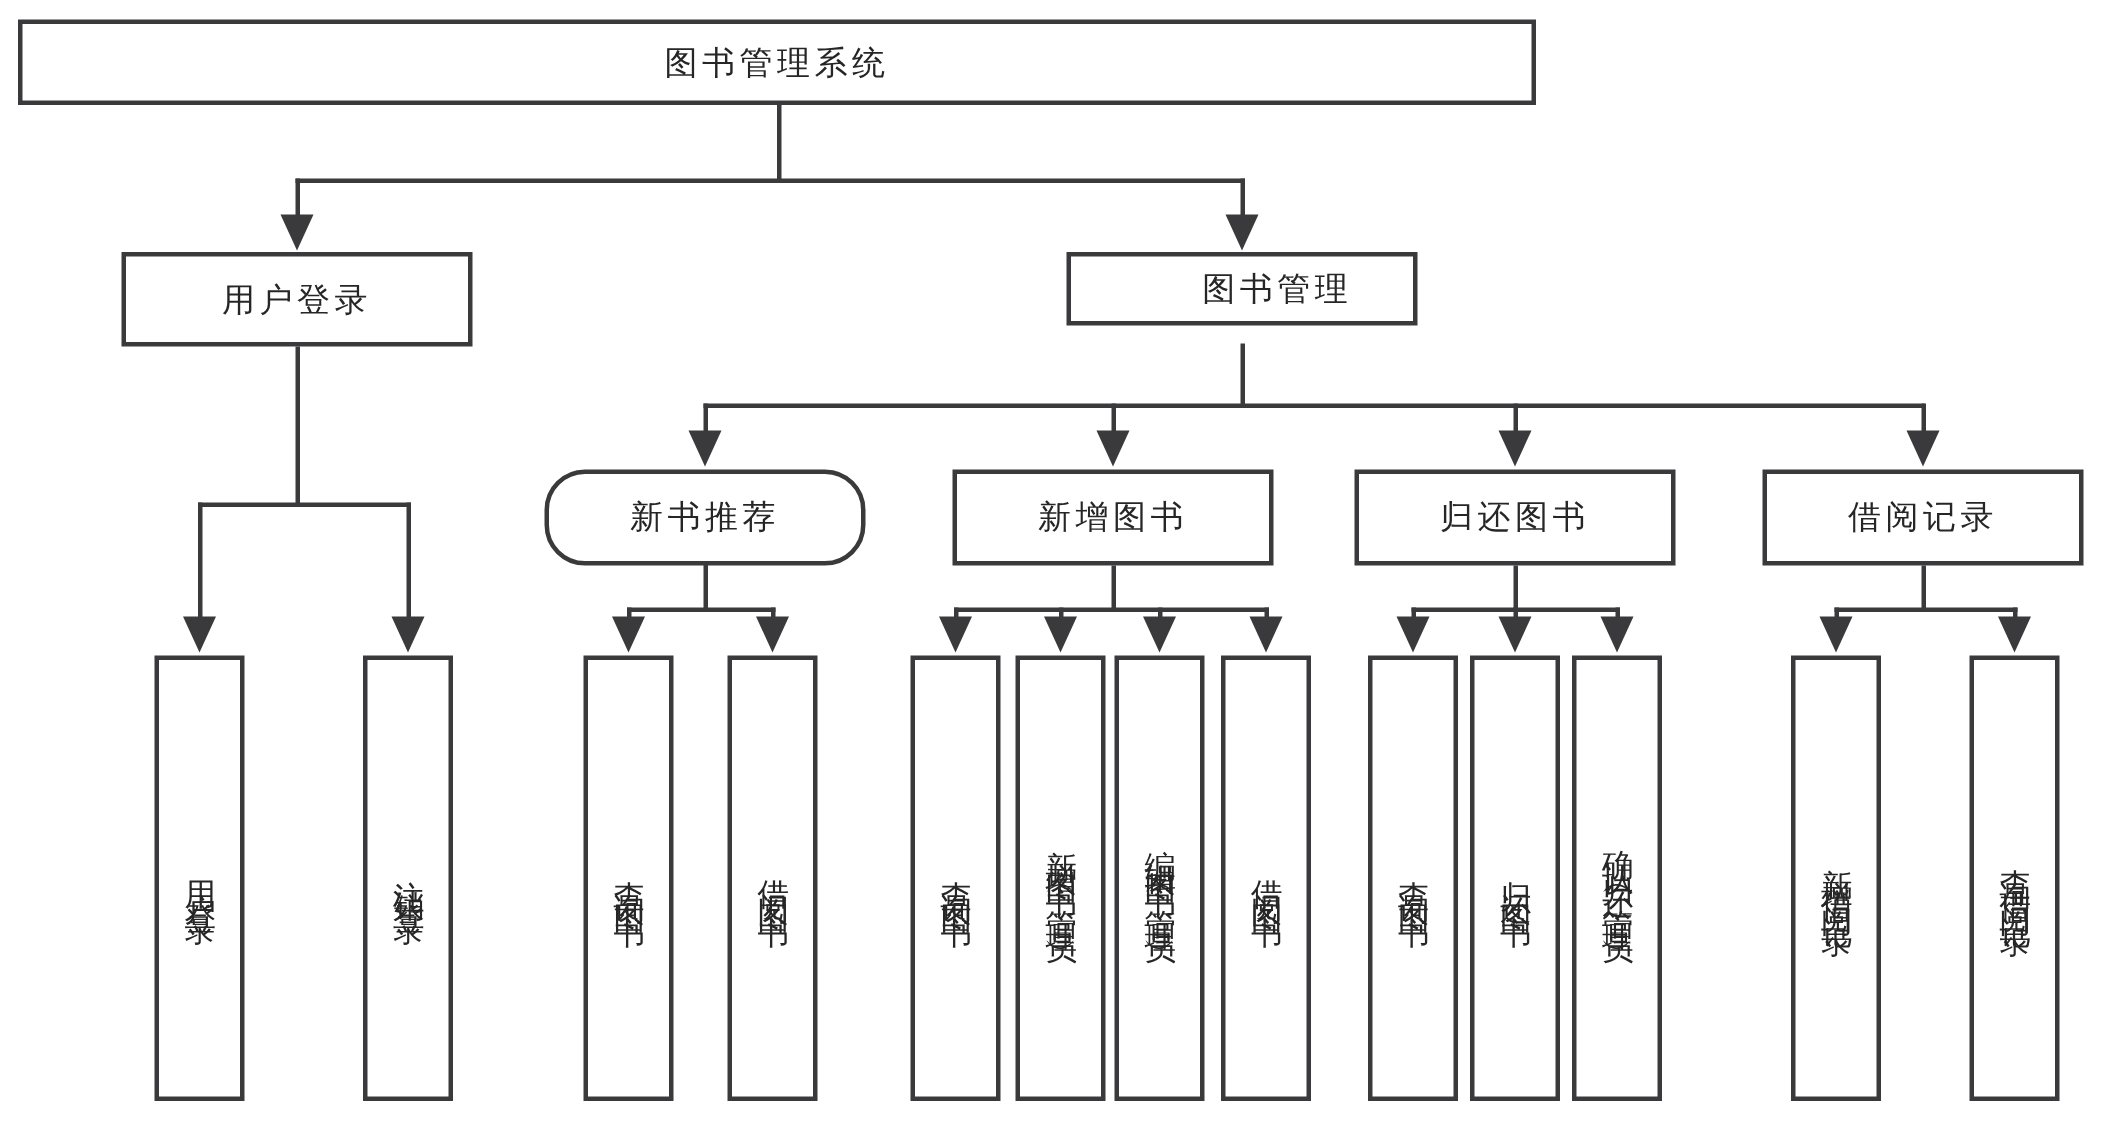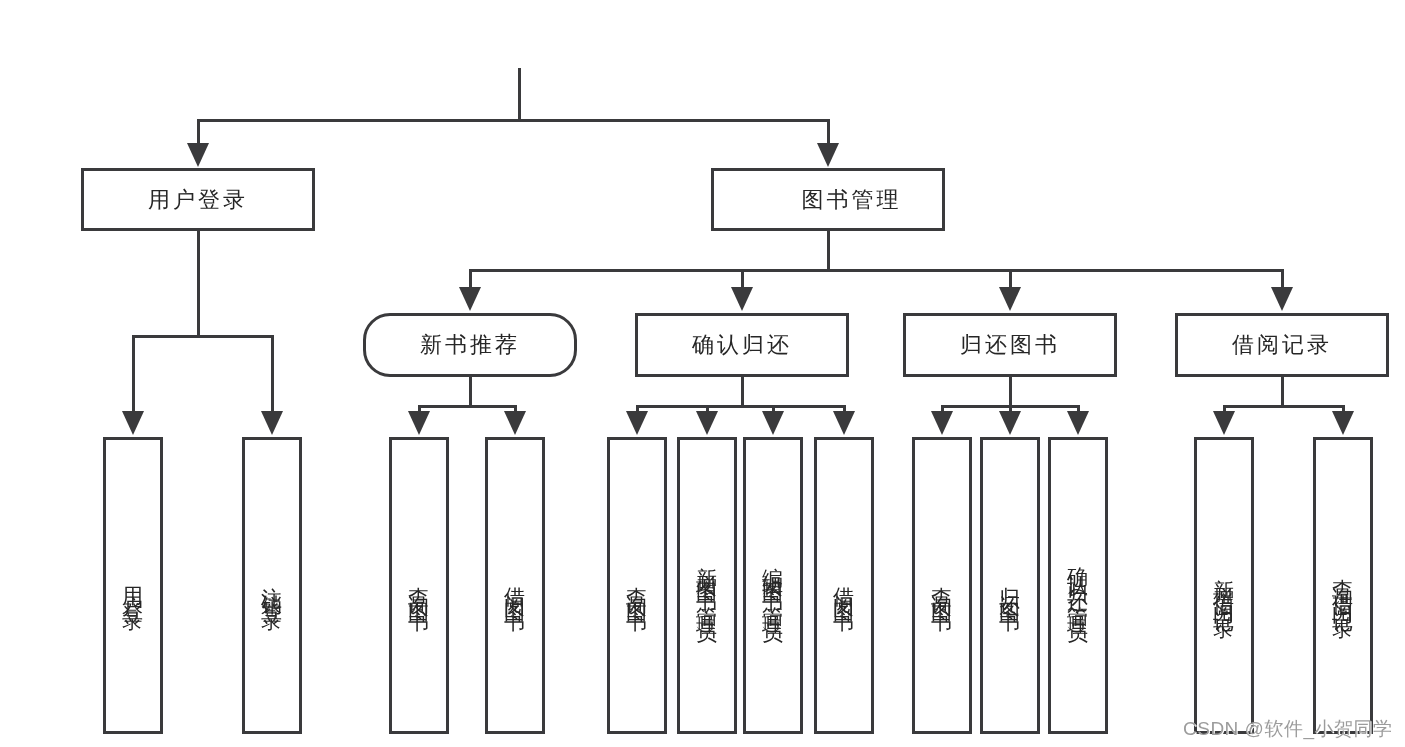--- a/index.html
+++ b/index.html
@@ -58,6 +58,7 @@
 
 <div class="canvas">
 
+  <div class="node" style="left:12px;top:13px;width:1012px;height:57px;">图书管理系统</div>
 
   <div class="node" style="left:81px;top:168px;width:234px;height:63px;">用户登录</div>
   <div class="node" style="left:711px;top:168px;width:234px;height:63px;padding-left:47px;">图书管理</div>

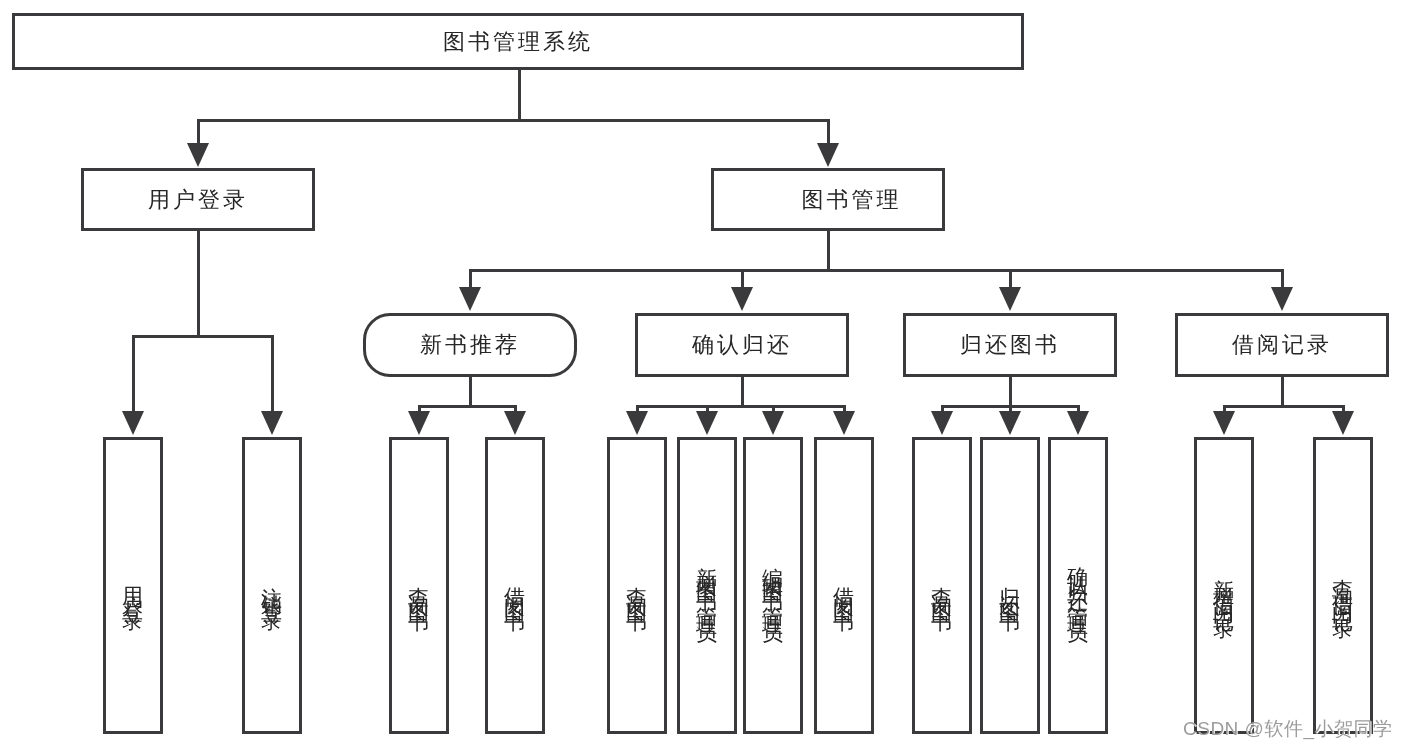--- a/index.html
+++ b/index.html
@@ -61,7 +61,7 @@
   <div class="node" style="left:12px;top:13px;width:1012px;height:57px;">图书管理系统</div>
 
   <div class="node" style="left:81px;top:168px;width:234px;height:63px;">用户登录</div>
-  <div class="node" style="left:711px;top:168px;width:234px;height:63px;padding-left:47px;">图书管理</div>
+  <div class="node" style="left:711px;top:168px;width:234px;height:49px;padding-left:47px;">图书管理</div>
 
   <div class="node" style="left:363px;top:313px;width:214px;height:64px;border-radius:27px;">新书推荐</div>
   <div class="node" style="left:635px;top:313px;width:214px;height:64px;">确认归还</div>

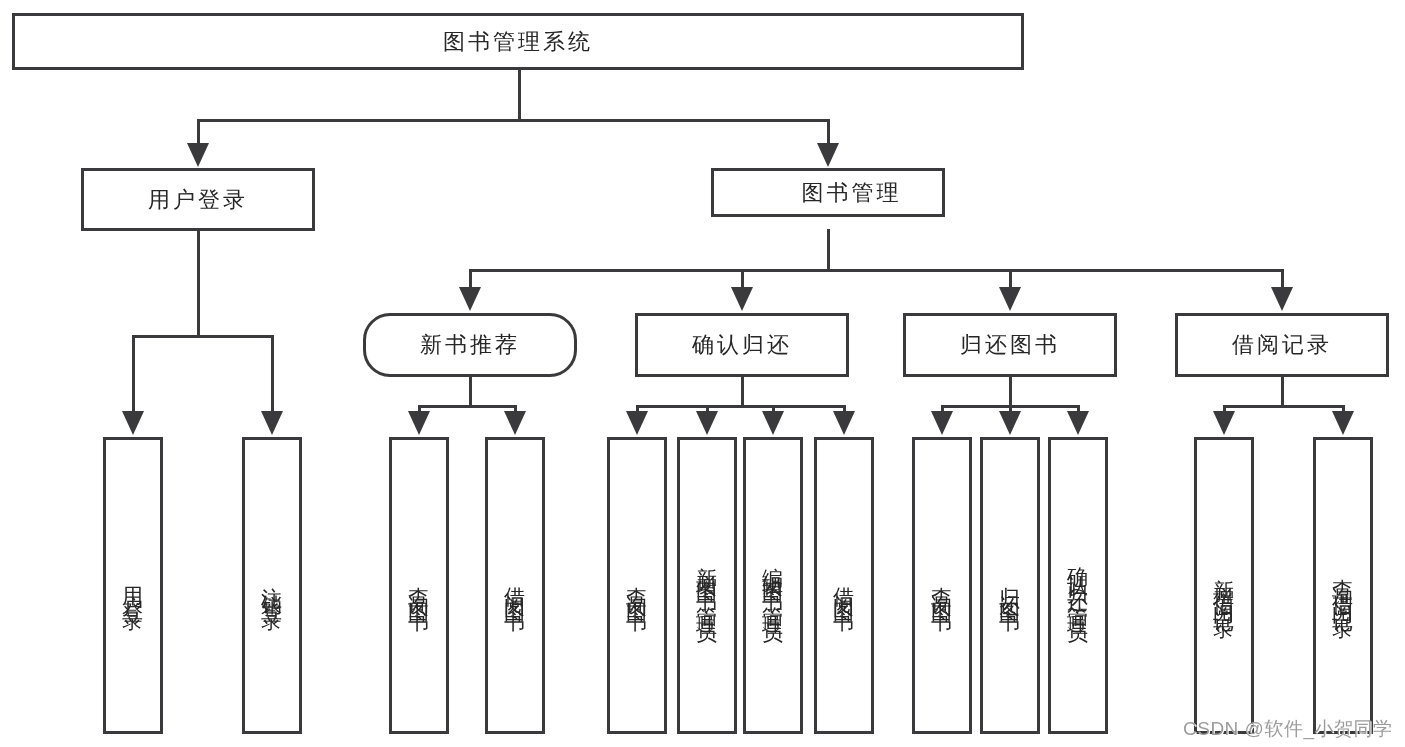--- a/index.html
+++ b/index.html
@@ -64,7 +64,7 @@
   <div class="node" style="left:711px;top:168px;width:234px;height:49px;padding-left:47px;">图书管理</div>
 
   <div class="node" style="left:363px;top:313px;width:214px;height:64px;border-radius:27px;">新书推荐</div>
-  <div class="node" style="left:635px;top:313px;width:214px;height:64px;">确认归还</div>
+  <div class="node" style="left:635px;top:313px;width:214px;height:64px;">新增图书</div>
   <div class="node" style="left:903px;top:313px;width:214px;height:64px;">归还图书</div>
   <div class="node" style="left:1175px;top:313px;width:214px;height:64px;">借阅记录</div>
 

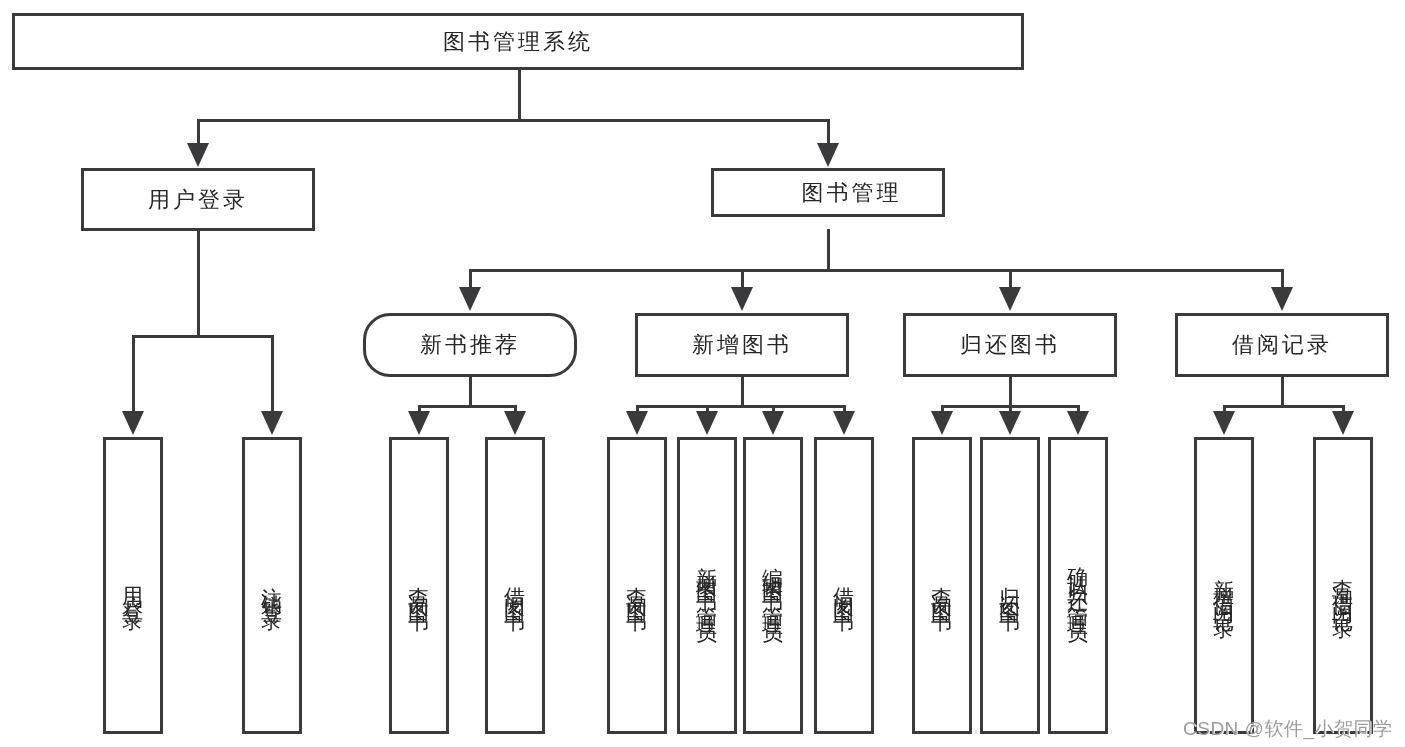--- a/index.html
+++ b/index.html
@@ -171,7 +171,6 @@
   <div class="arrow" style="left:1213px;top:411px;"></div>
   <div class="arrow" style="left:1332px;top:411px;"></div>
 
-  <div class="watermark">CSDN @软件_小贺同学</div>
 
 </div>
 

